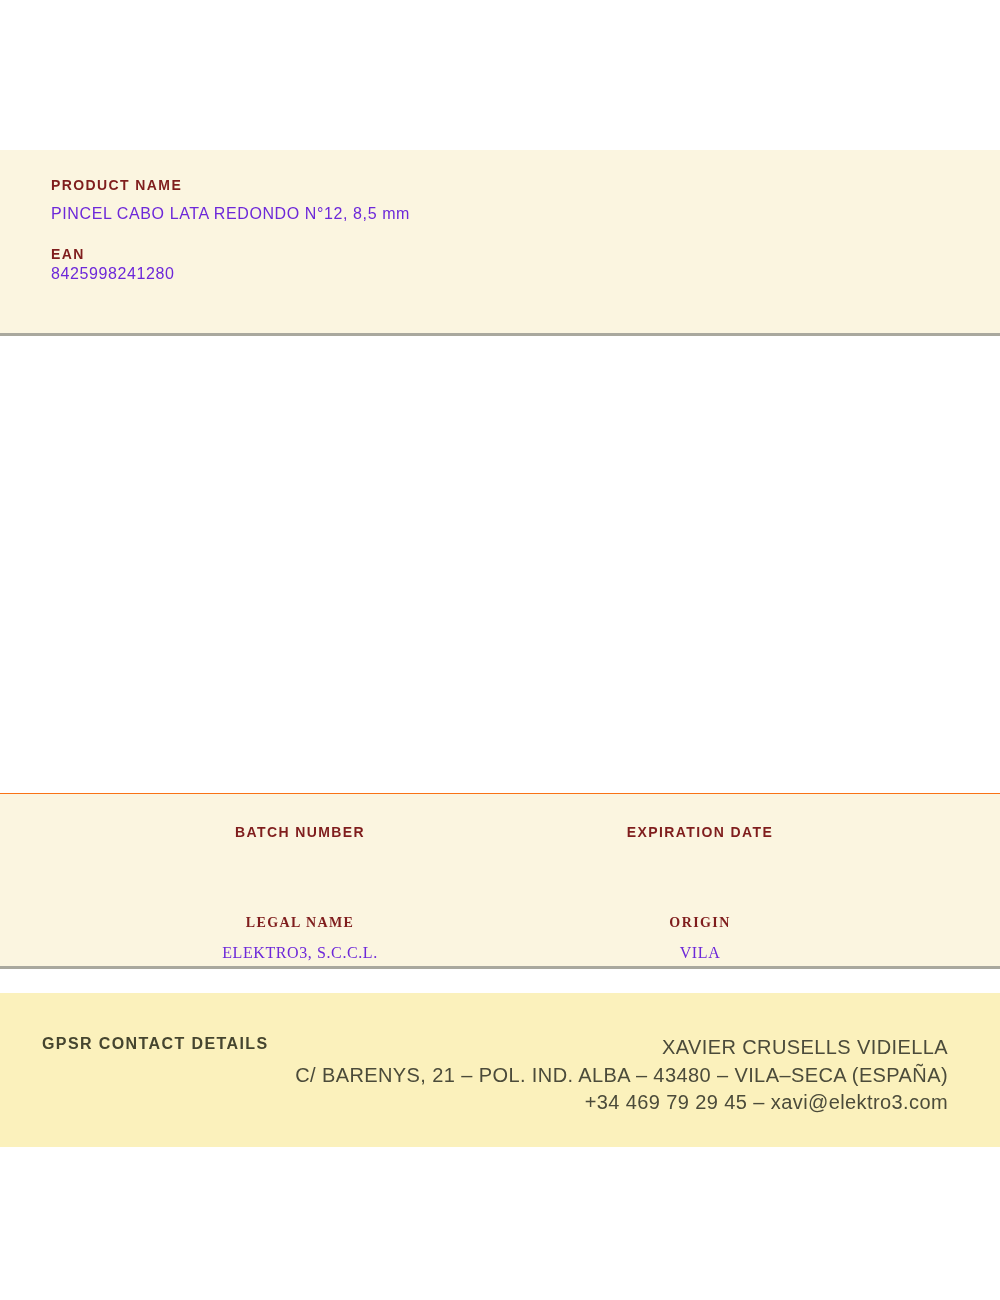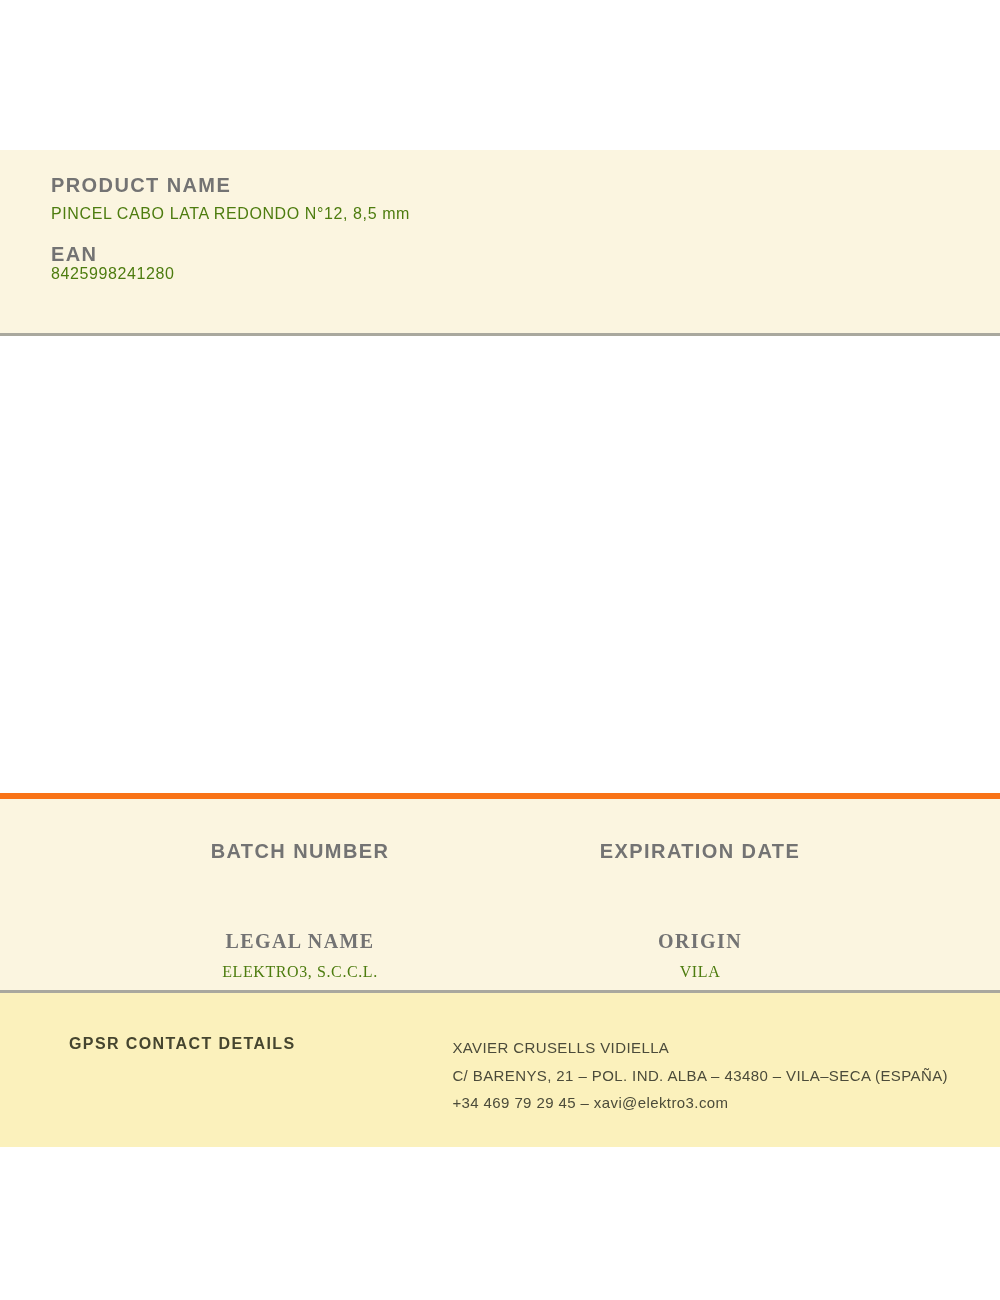--- a/index.html
+++ b/index.html
@@ -30,10 +30,10 @@
     padding: 26px 51px 0 51px;
   }
   .field-label {
-    font-size: 20px;
+    font-size: 14px;
     font-weight: 700;
     letter-spacing: 1.4px;
-    color: #737373;
+    color: #7f1d1d;
     line-height: 19px;
   }
   .field-value {

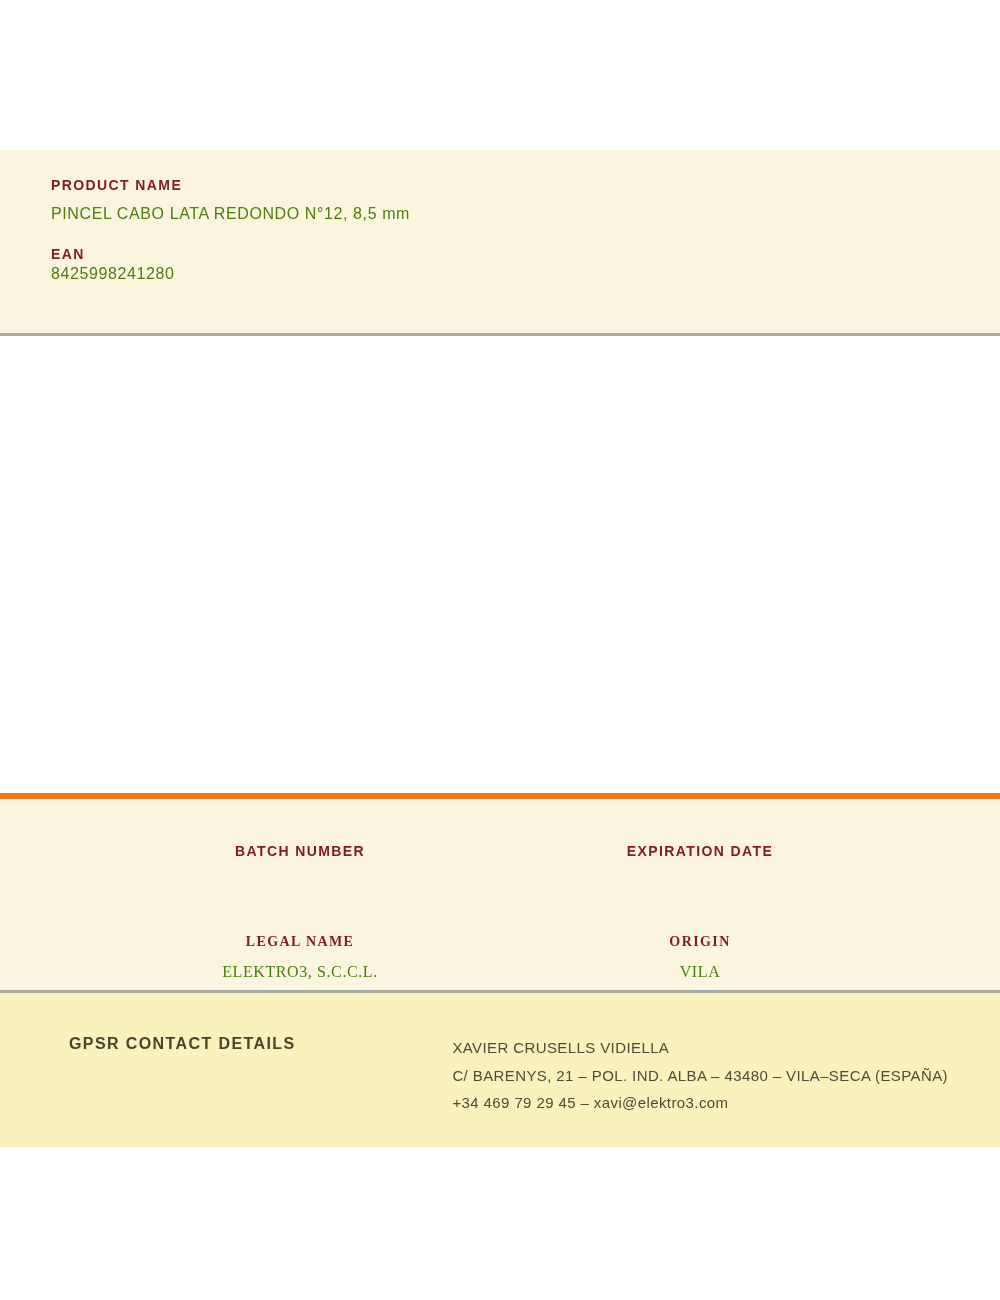--- a/index.html
+++ b/index.html
@@ -40,7 +40,7 @@
     font-size: 16px;
     font-weight: 400;
     letter-spacing: 0.6px;
-    color: #4d7c0f;
+    color: #6d28d9;
     line-height: 20px;
   }
   .band-product .field-value.product-name { margin-top: 9px; }

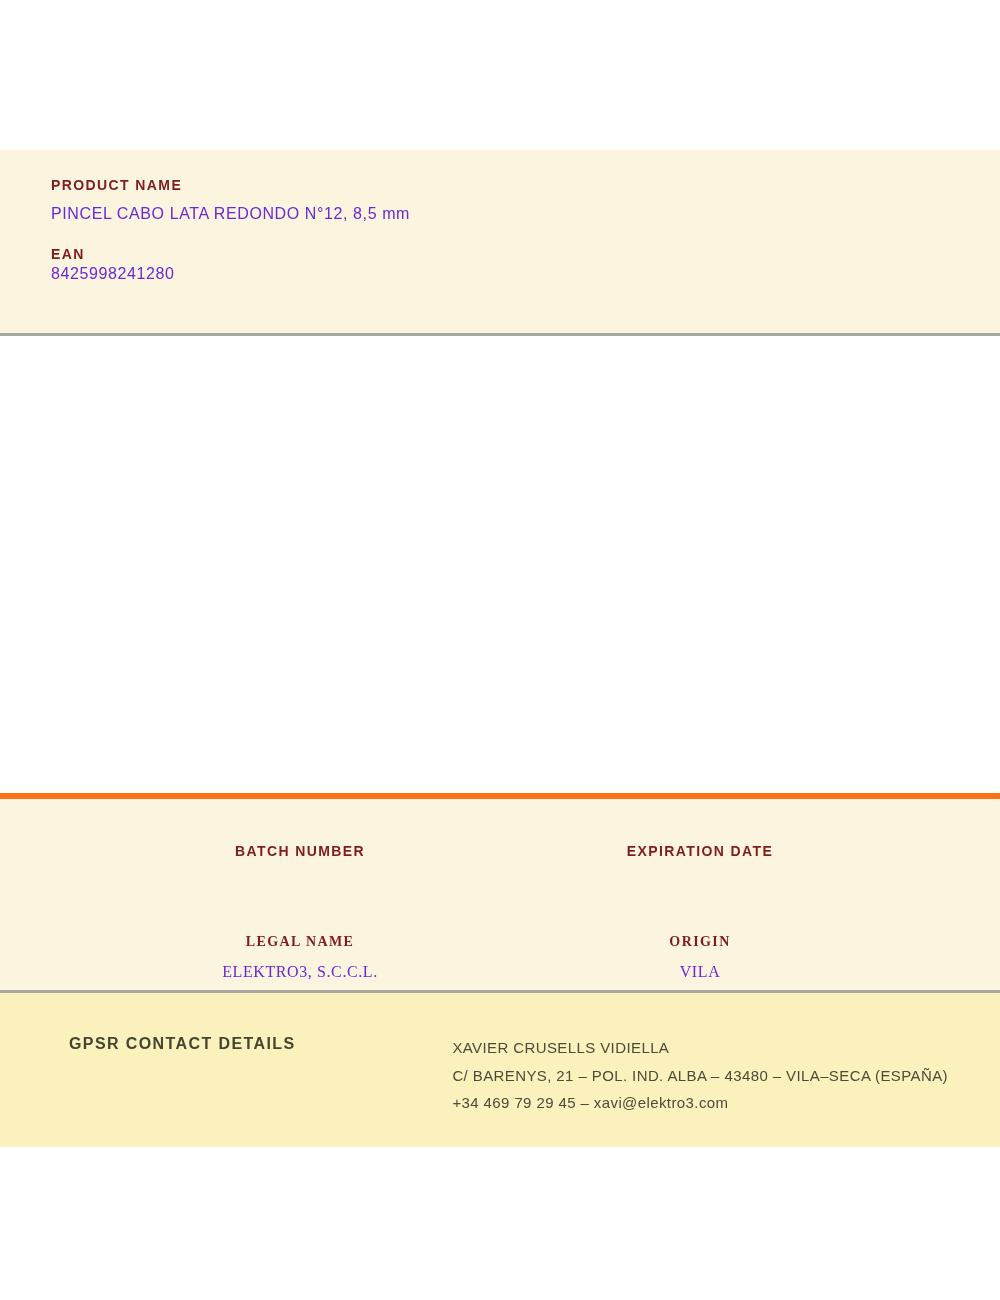--- a/index.html
+++ b/index.html
@@ -53,11 +53,11 @@
     top: 793px;
     left: 0;
     width: 1000px;
-    height: 200px;
+    height: 176px;
     background: #fbf5e0;
-    border-top: 6px solid #f97316;
+    border-top: 1px solid #f97316;
     border-bottom: 3px solid #a9a89e;
-    padding-top: 43px;
+    padding-top: 29px;
   }
   .batch-grid {
     width: 800px;

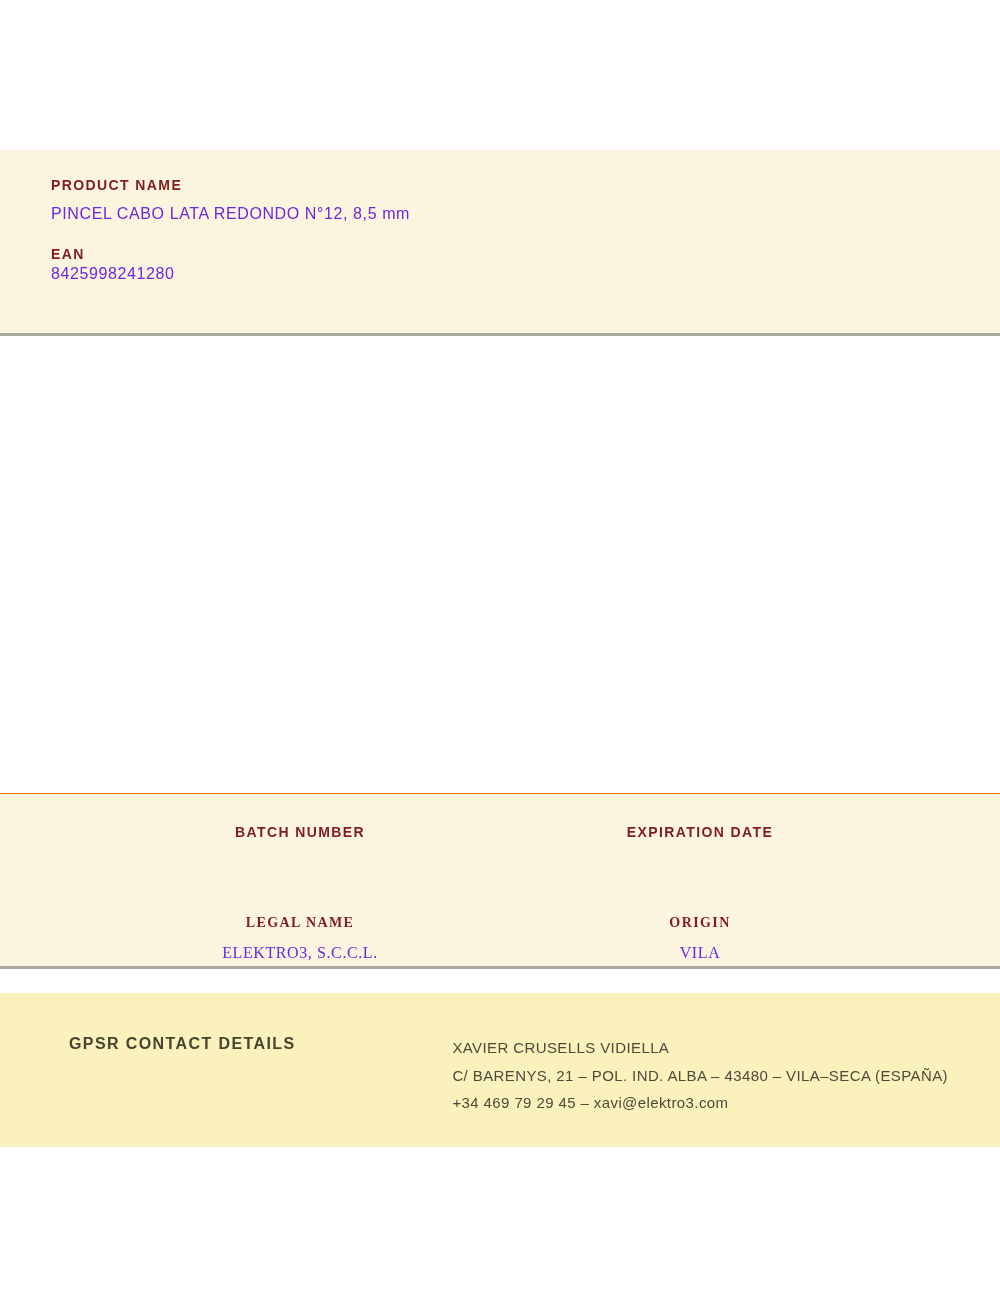--- a/index.html
+++ b/index.html
@@ -78,7 +78,7 @@
     width: 1000px;
     height: 154px;
     background: #fbf1bc;
-    padding: 41px 52px 0 69px;
+    padding: 41px 52px 0 42px;
     display: flex;
     justify-content: space-between;
     align-items: flex-start;

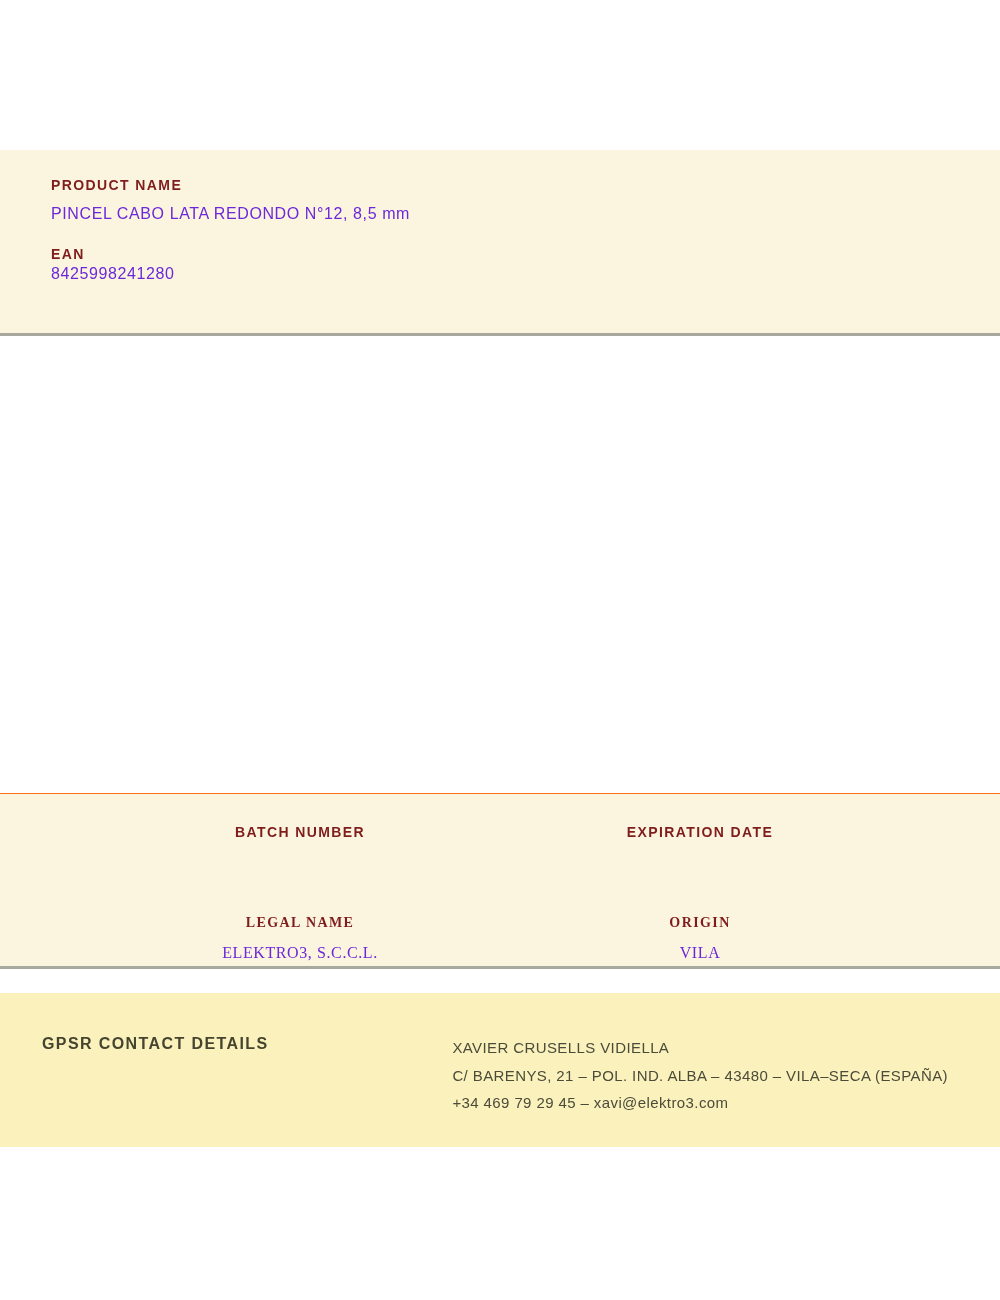--- a/index.html
+++ b/index.html
@@ -92,7 +92,8 @@
     white-space: nowrap;
   }
   .gpsr-contact {
-    font-size: 15px;
+    text-align: right;
+    font-size: 20px;
     font-weight: 400;
     letter-spacing: 0.4px;
     color: #4b4b3a;

